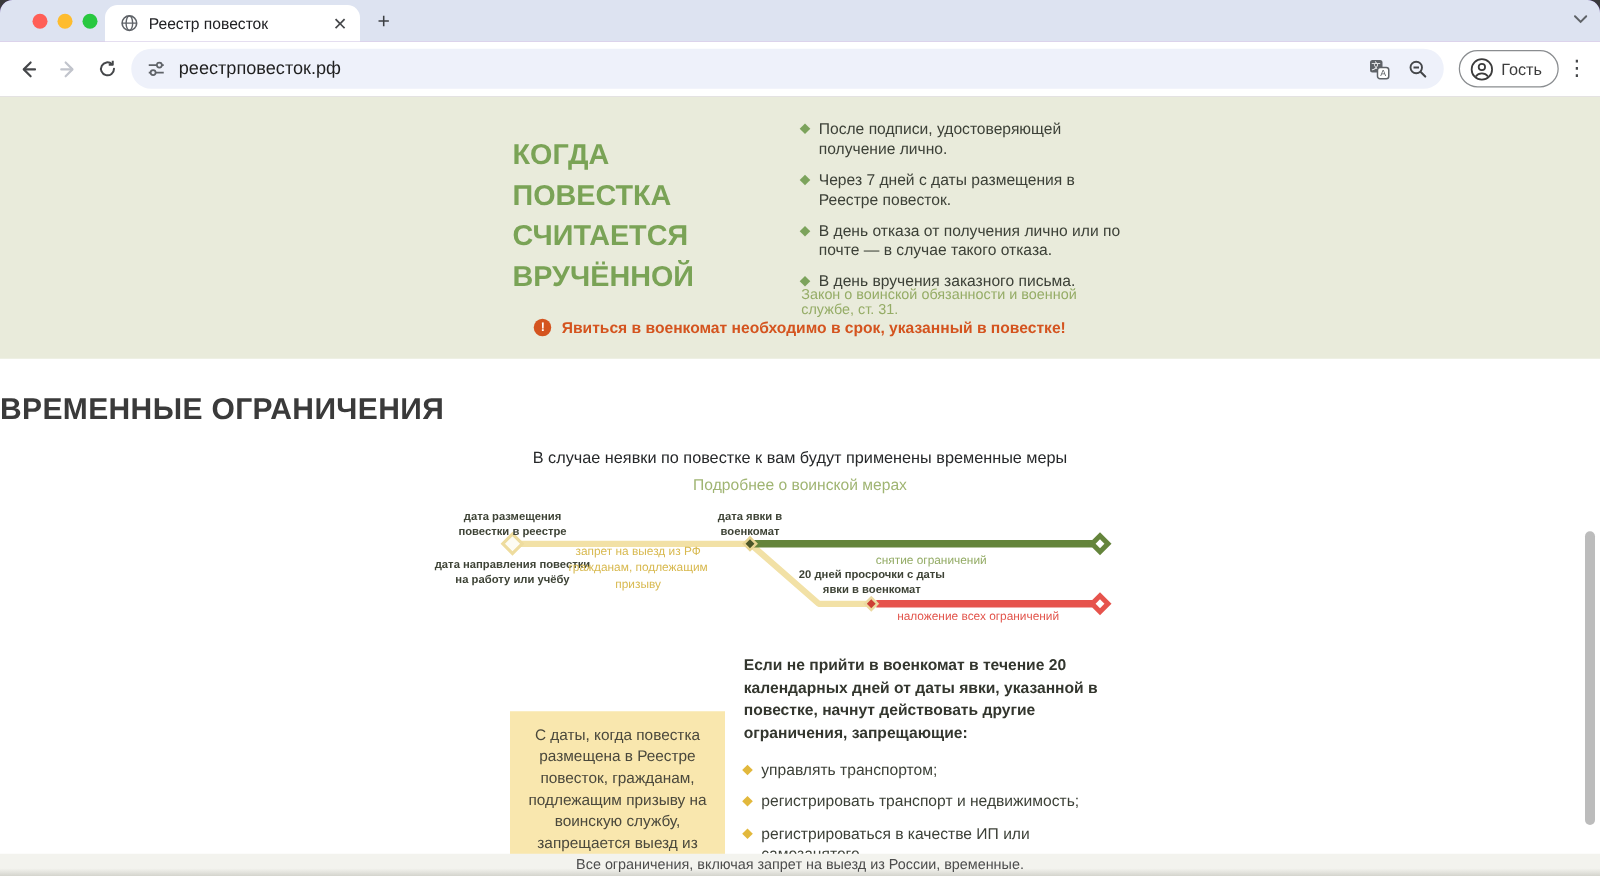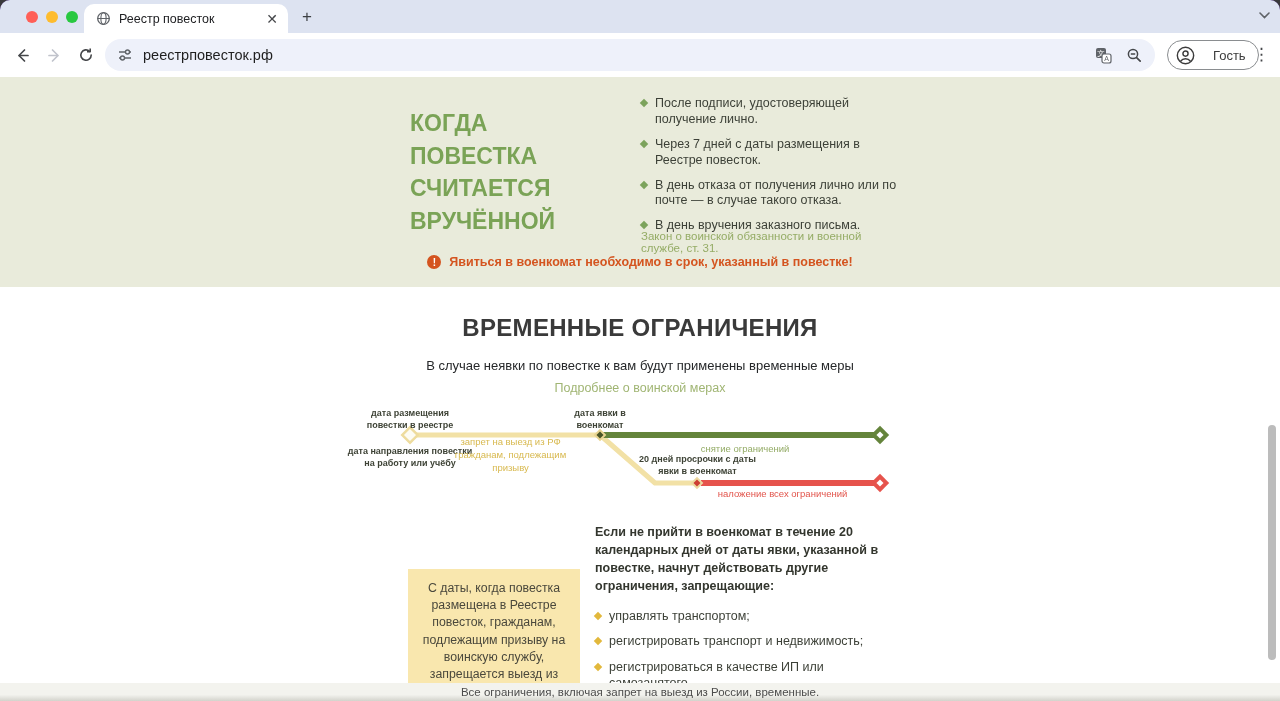--- a/index.html
+++ b/index.html
@@ -24,7 +24,7 @@
   .url { font-size:14.5px; color:#1f1f1f; margin-left:10px; }
   .ob-spacer { flex:1; }
   .ob-ic { margin-left:14px; display:flex; align-items:center; }
-  .guest { position:absolute; left:1167px; top:7px; height:30px; border:1px solid #8a8d90; border-radius:15px; display:flex; align-items:center; padding:0 12px 0 8px; gap:18px; background:#fff; }
+  .guest { position:absolute; left:1167px; top:7px; height:30px; border:1px solid #8a8d90; border-radius:15px; display:flex; align-items:center; padding:0 12px 0 8px; gap:6px; background:#fff; }
   .guest-label { font-size:13px; color:#3c3c3c; }
   .dots { position:absolute; left:1253px; top:9px; font-size:17px; color:#45474a; letter-spacing:0; line-height:26px; }
 

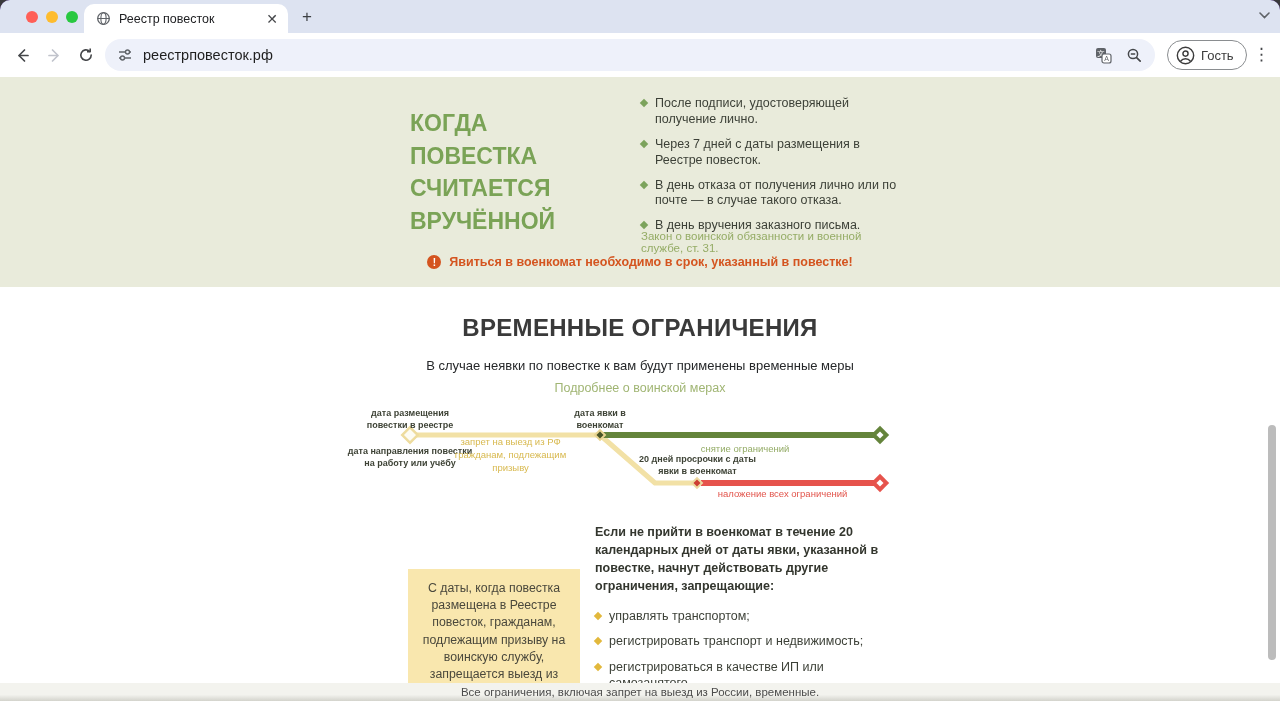--- a/index.html
+++ b/index.html
@@ -42,7 +42,7 @@
   .warn-ic { width:14px; height:14px; border-radius:50%; background:#d4541f; color:#fff; font-size:10px; font-weight:bold; display:flex; align-items:center; justify-content:center; }
   .warn-text { font-size:12.5px; font-weight:bold; color:#d4541f; }
 
-  .h-dark { position:absolute; left:0; top:237px; width:100%; text-align:center; font-size:24px; font-weight:bold; color:#3a3a3a; letter-spacing:.3px; }
+  .h-dark { position:absolute; left:0; top:237px; width:100%; text-align:left; font-size:24px; font-weight:bold; color:#3a3a3a; letter-spacing:.3px; }
   .subtitle { position:absolute; left:0; top:281px; width:100%; text-align:center; font-size:13px; font-weight:500; color:#26282a; }
   .more-link { position:absolute; left:0; top:304px; width:100%; text-align:center; font-size:12.5px; color:#a0b573; cursor:pointer; }
 

